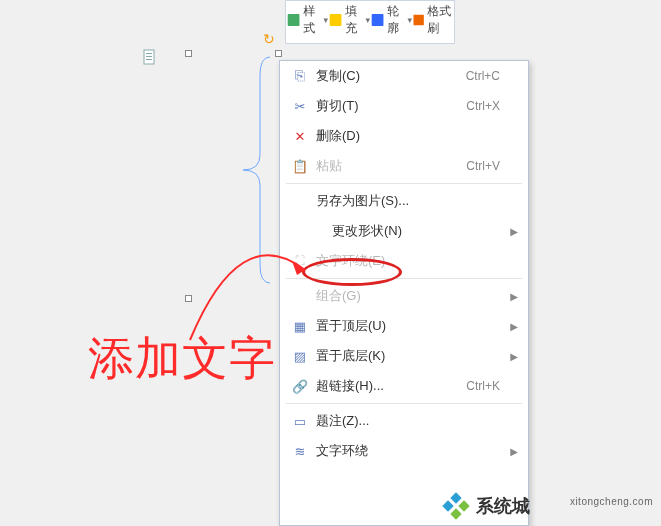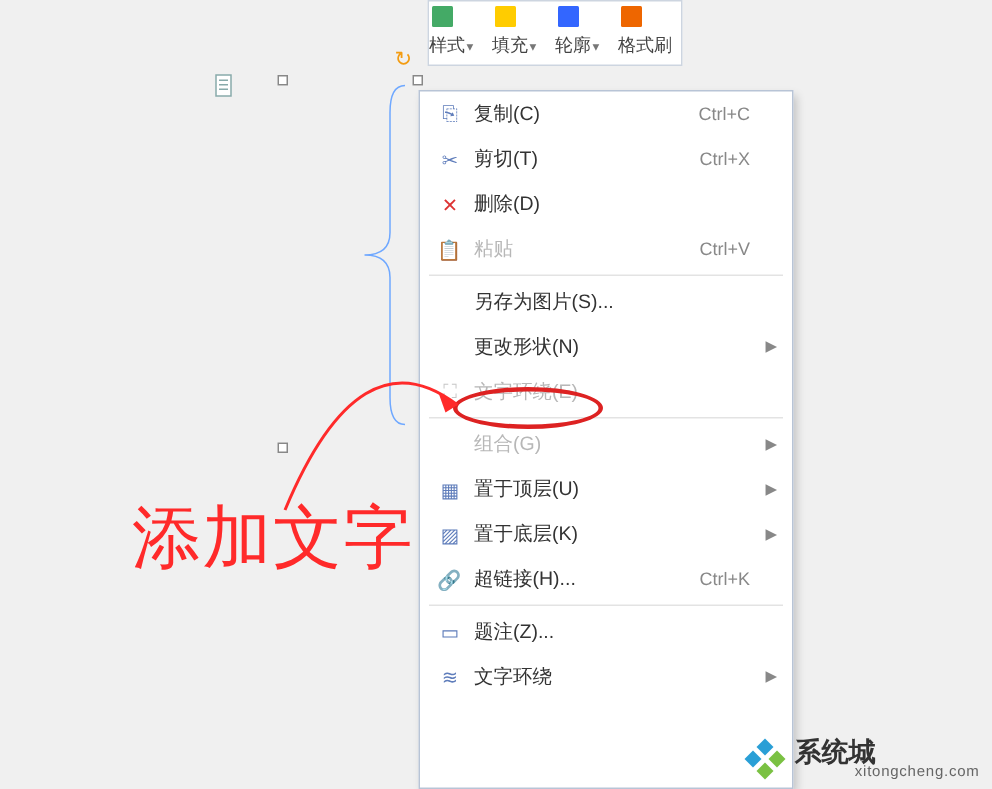--- a/index.html
+++ b/index.html
@@ -6,7 +6,7 @@
     body { width:661px; height:526px; background:#f0f0f0; font-family:"Microsoft YaHei",sans-serif; font-size:13px; color:#333; overflow:hidden; position:relative; }
 
     .toolbar { position:absolute; left:285px; top:0; width:170px; height:44px; background:#fff; border:1px solid #cdd5e0; display:flex; }
-    .tool-btn { flex:1; display:flex; flex-direction:column; justify-content:flex-end; padding-bottom:4px; gap:2px; }
+    .tool-btn { flex:1; display:flex; flex-direction:row; align-items:center; justify-content:flex-end; padding-bottom:4px; gap:2px; }
     .tool-icon { width:18px; height:18px; display:block; }
     .tool-label { font-size:12px; color:#444; display:flex; align-items:center; gap:1px;}
     .dd { font-size:9px; color:#777; }

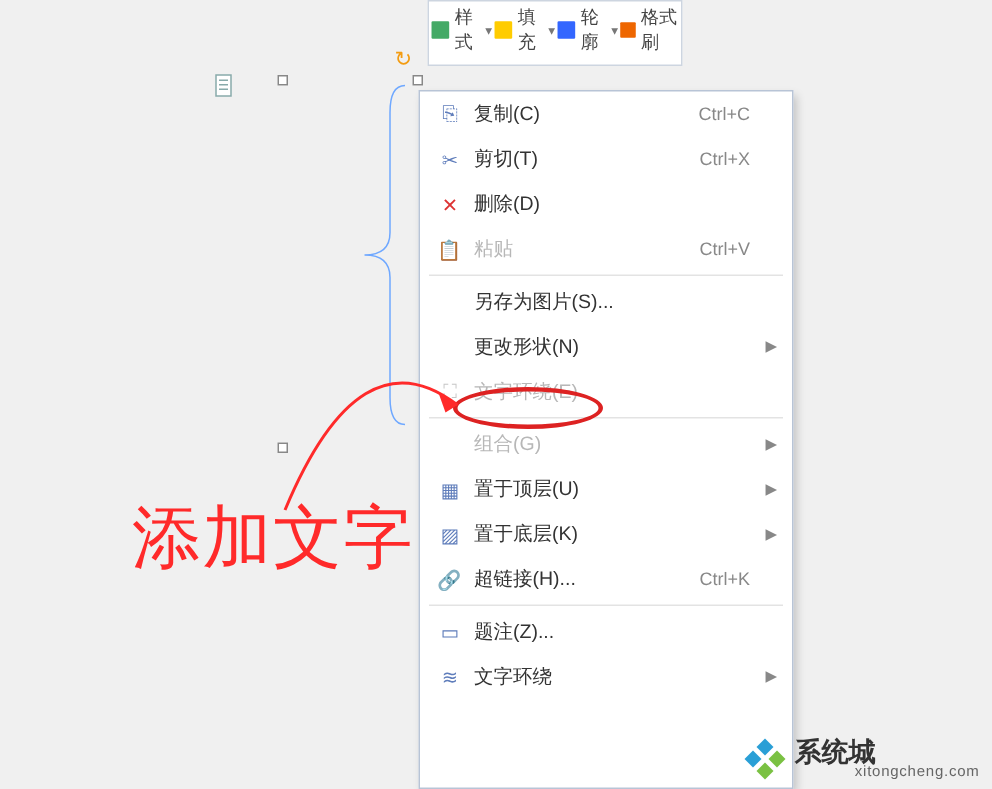--- a/index.html
+++ b/index.html
@@ -115,7 +115,7 @@
     </div>
     <div class="menu-item">
       <span class="menu-ico" style=""></span>
-      <span class="menu-lbl" style="margin-left:6px">更改形状(N)</span>
+      <span class="menu-lbl" style="margin-left:22px">更改形状(N)</span>
       <span class="menu-sub">▶</span>
     </div>
     <div class="menu-item disabled">

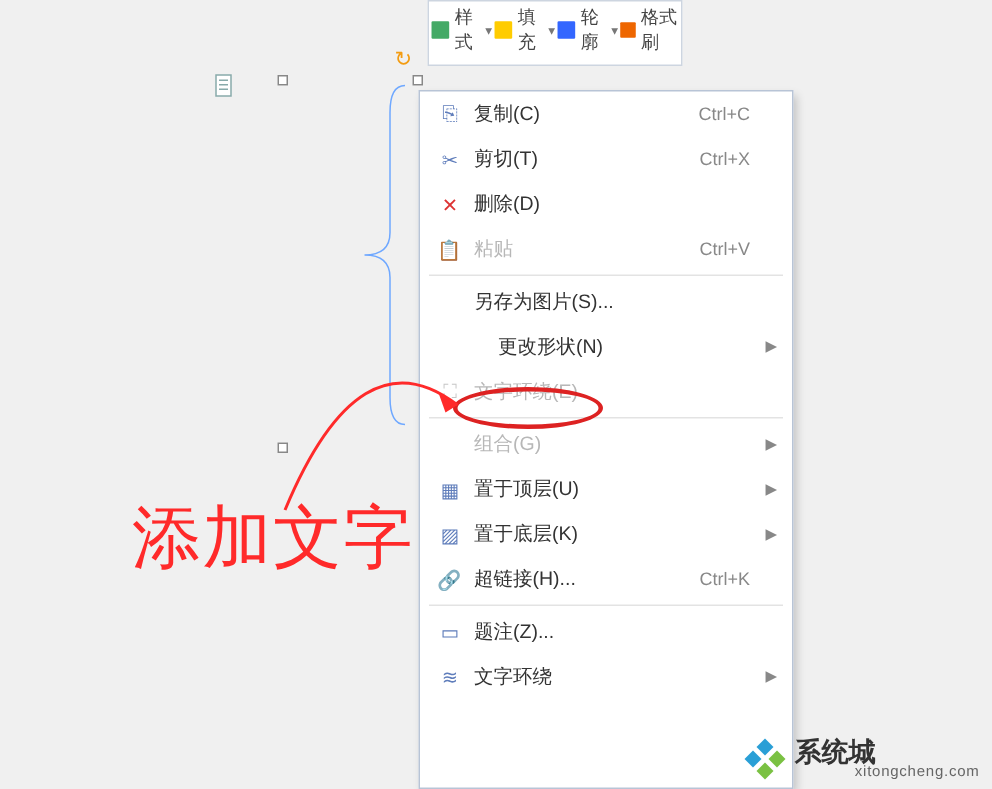--- a/index.html
+++ b/index.html
@@ -38,7 +38,7 @@
 
     .watermark { position:absolute; right:8px; bottom:6px; display:flex; align-items:center; gap:6px; }
     .wm-logo { width:28px; height:28px; }
-    .wm-text { display:flex; flex-direction:column; line-height:1; }
+    .wm-text { display:flex; line-height:1; }
     .wm1 { font-size:18px; color:#333; font-weight:600; }
     .wm2 { font-size:10px; color:#666; letter-spacing:.5px;margin-left:40px; }
   </style>

